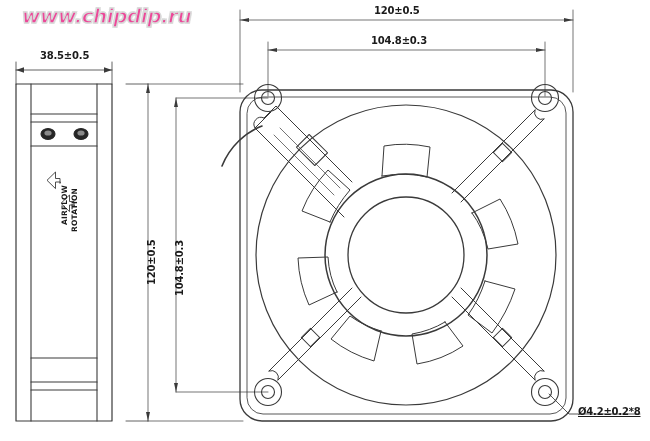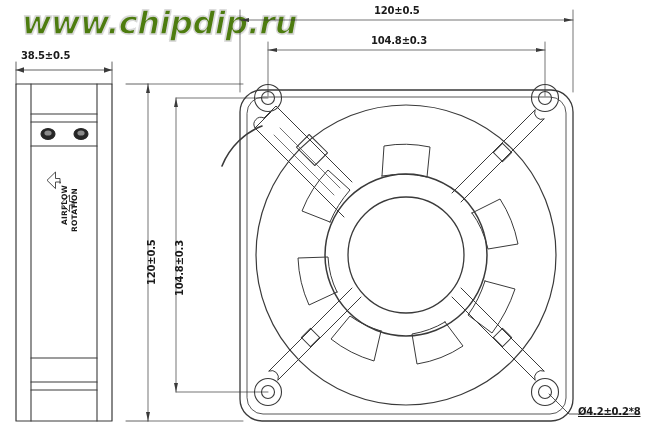--- a/index.html
+++ b/index.html
@@ -29,9 +29,9 @@
     font-family: "DejaVu Sans", sans-serif;
     font-weight: bold;
     font-style: italic;
-    font-size: 32px;
+    font-size: 20px;
     letter-spacing: -0.5px;
-    color: #4d7c0f;
+    color: #ec4899;
     -webkit-text-stroke: 1.4px #d8d8d8;
     text-shadow:
       1px 1px 0 #e9e9e9,

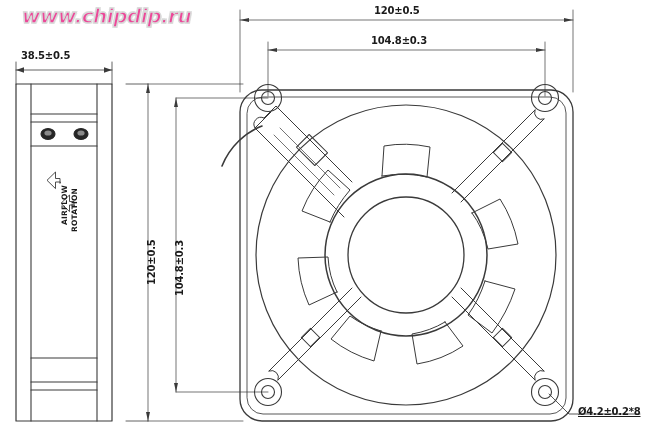--- a/index.html
+++ b/index.html
@@ -226,7 +226,7 @@
     </g>
   </svg>
 
-  <div class="dim" style="left:21px; top:50px;text-align:center;">38.5±0.5</div>
+  <div class="dim" style="left:40px; top:50px;text-align:center;">38.5±0.5</div>
 
   <div class="dim" style="left:374px; top:5px;">120±0.5</div>
 

